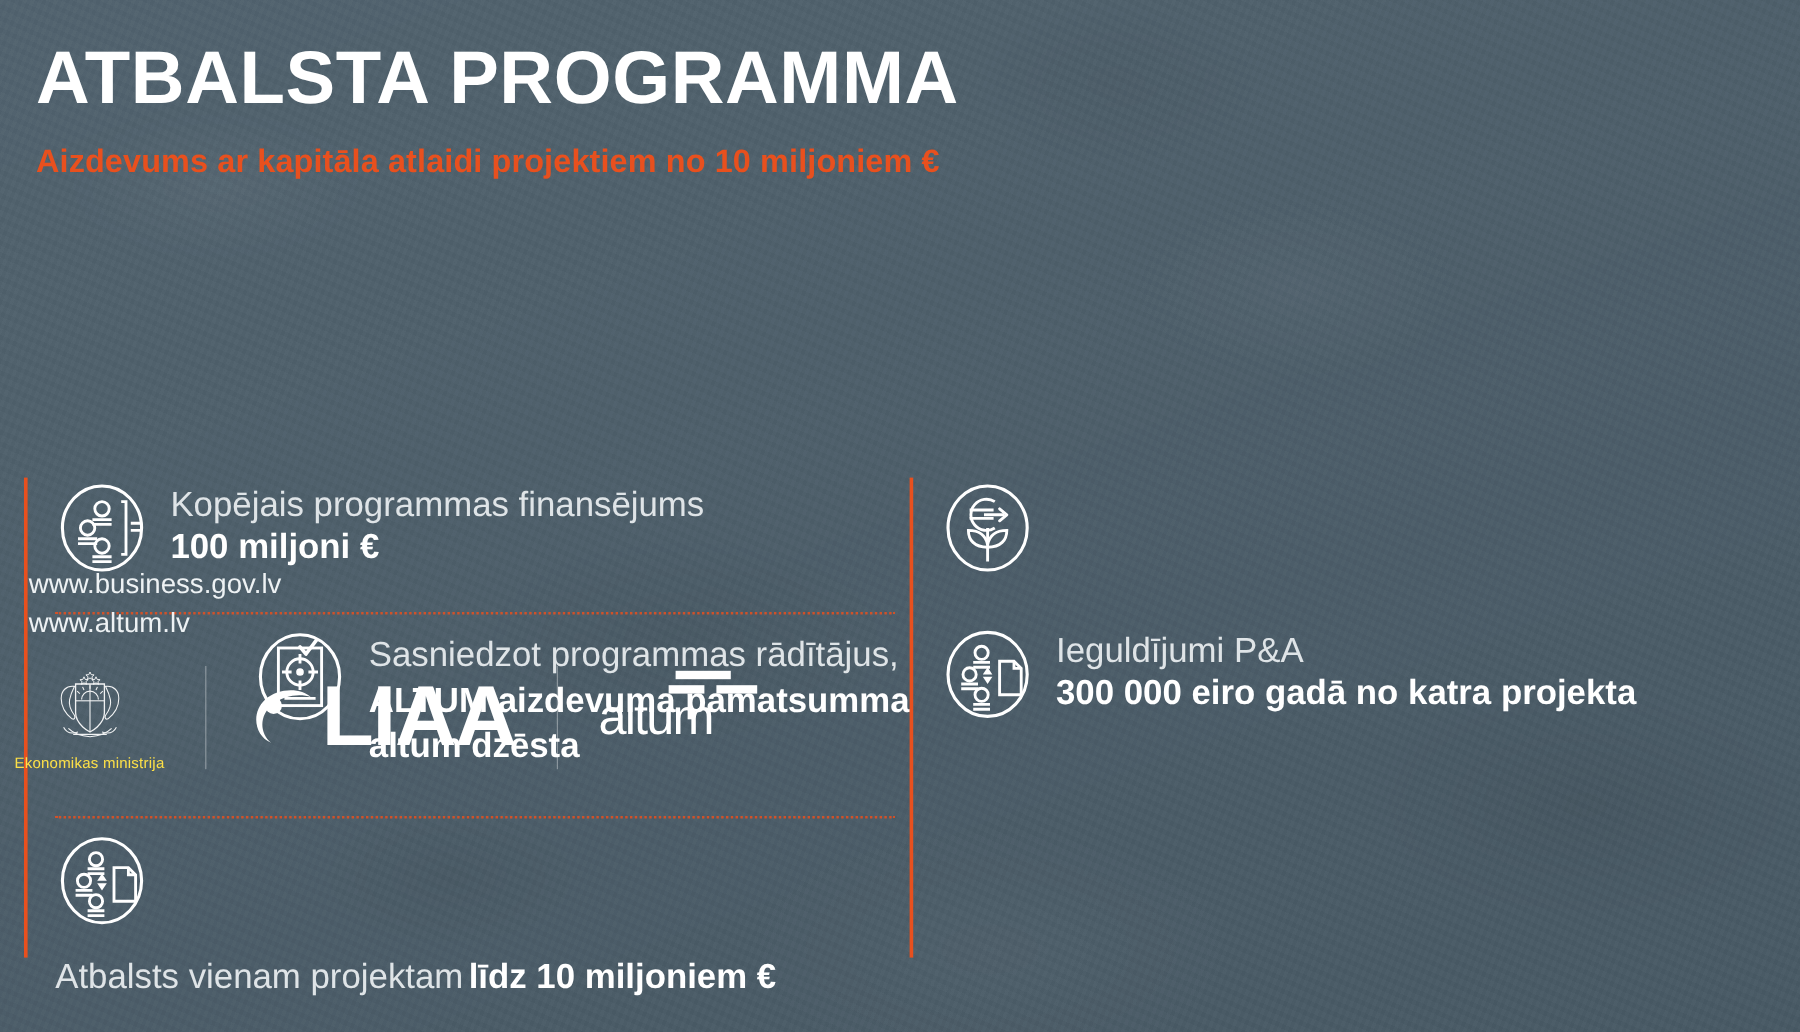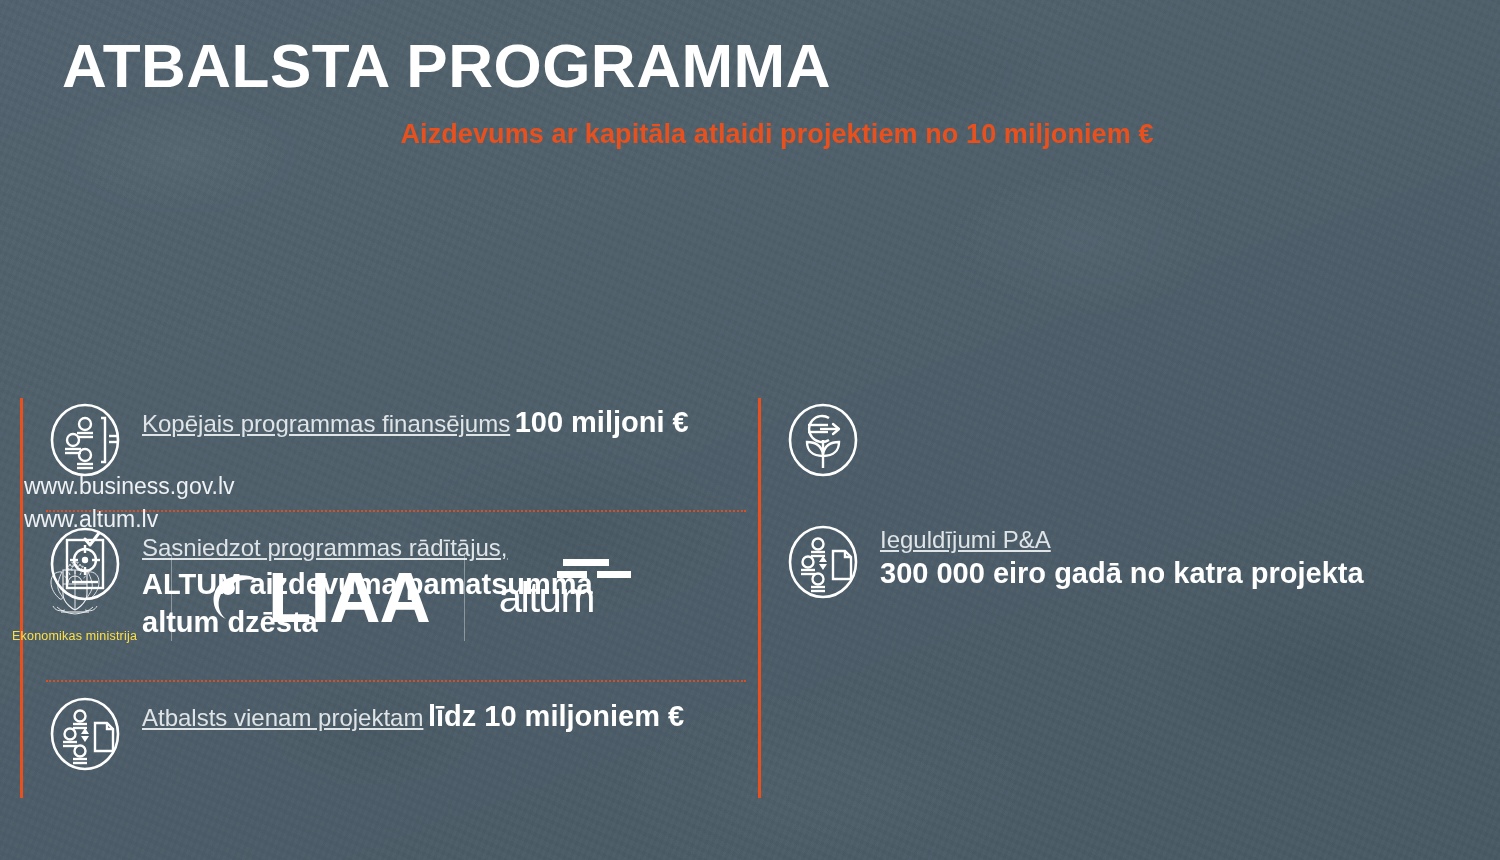--- a/index.html
+++ b/index.html
@@ -42,7 +42,7 @@
   #poster > * { position: relative; z-index: 2; }
 
   
-  .header { position: absolute; left: 30px; top: 34px; width: 1430px; margin-left: 32px; }
+  .header { position: absolute; left: 30px; top: 34px; width: 1430px; }
 
   .title-line {
     color: #ffffff;

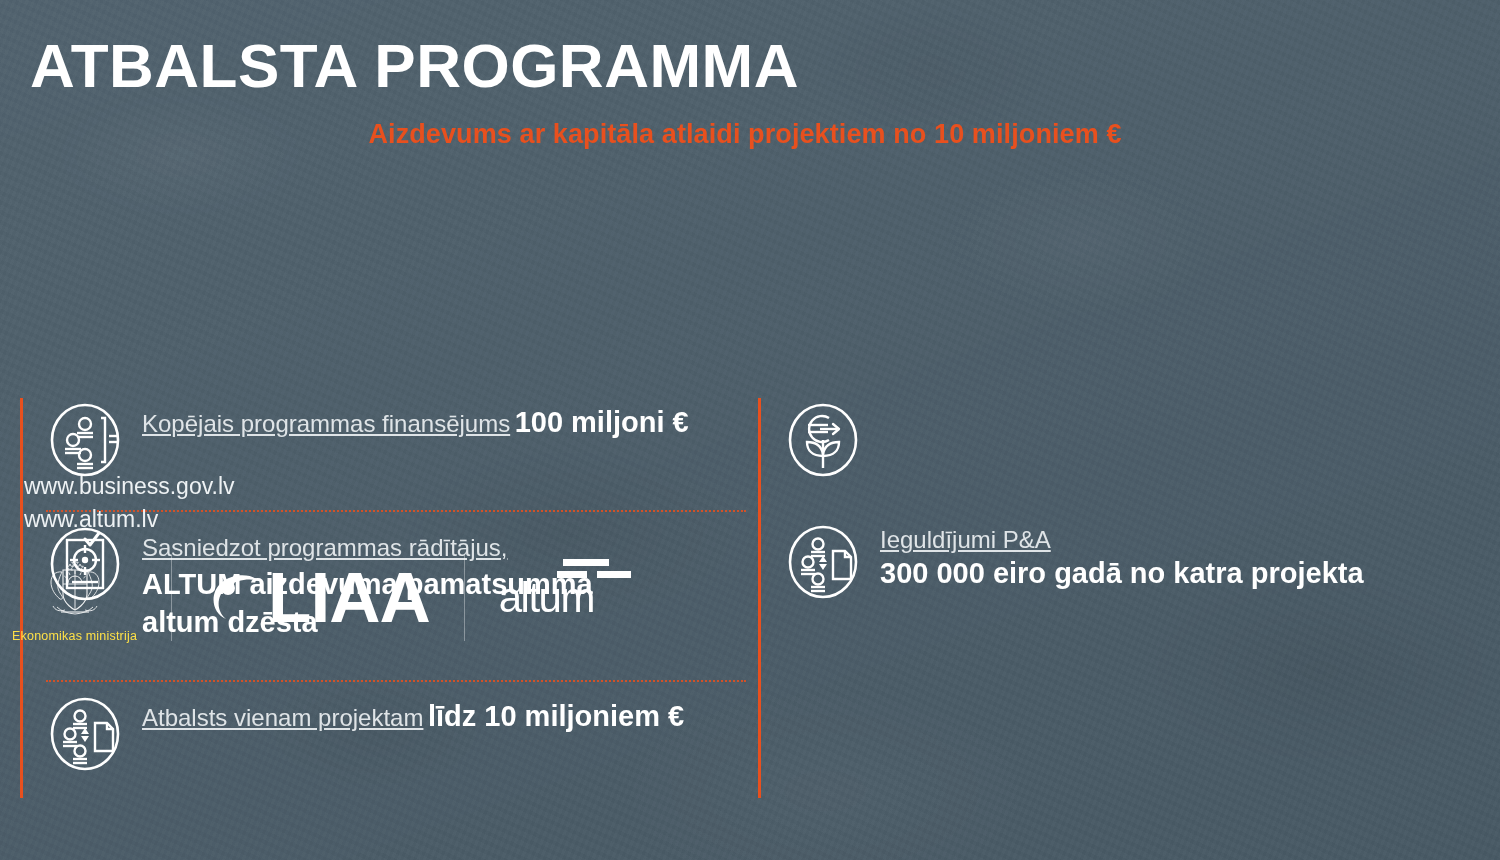--- a/index.html
+++ b/index.html
@@ -61,7 +61,6 @@
     font-weight: 700;
     letter-spacing: .1px;
     white-space: nowrap;
-    text-align: center;
   }
 
   

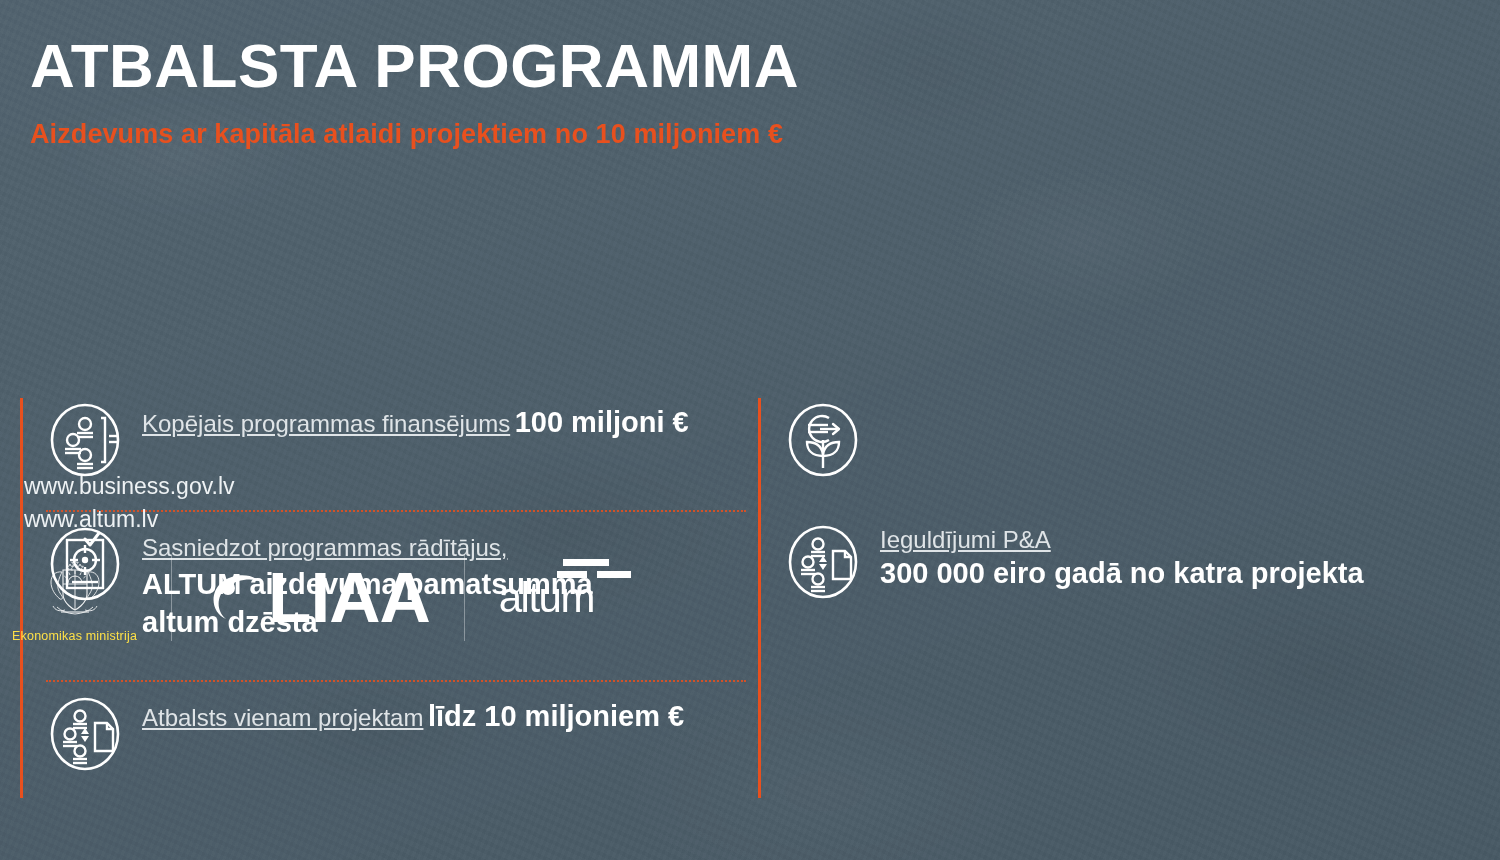--- a/index.html
+++ b/index.html
@@ -125,11 +125,10 @@
 
   .label {
     color: #dfe4e7;
-    font-size: 24px;
+    font-size: 29px;
     font-weight: 400;
     line-height: 1.18;
     white-space: nowrap;
-    text-decoration: underline;
   }
   .value {
     color: #ffffff;

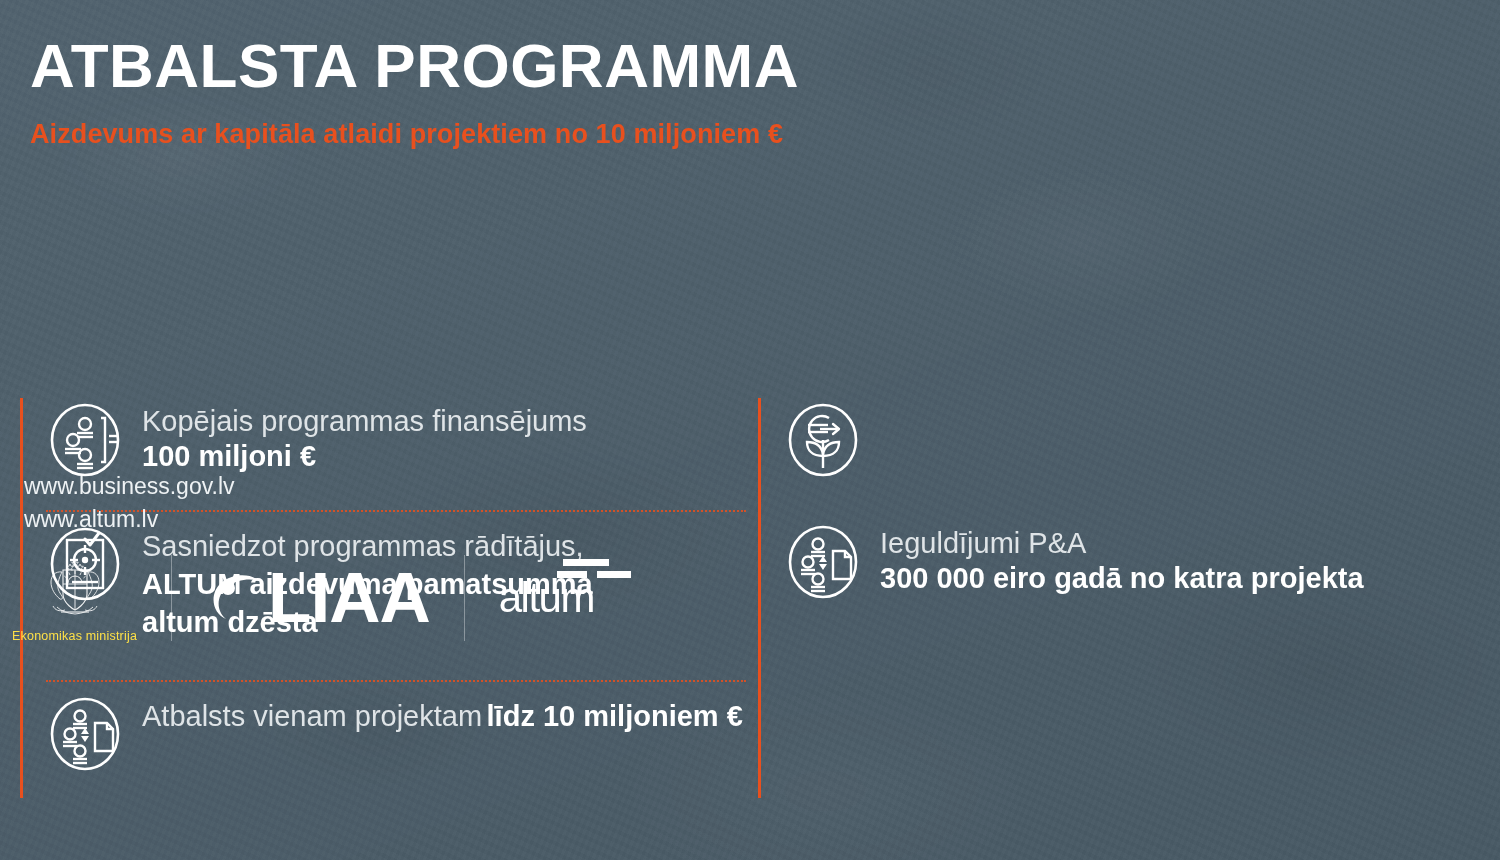--- a/index.html
+++ b/index.html
@@ -96,7 +96,7 @@
   }
 
   .col-left  .item-1 { height: 112px; padding-top: 4px; }
-  .col-left  .item-2 { height: 168px; padding-top: 14px; }
+  .col-left  .item-2 { height: 168px; padding-top: 14px; justify-content: flex-end; }
   .col-left  .item-3 { height: 110px; padding-top: 14px; }
 
   .col-right .item-1 { height: 112px; padding-top: 4px; }

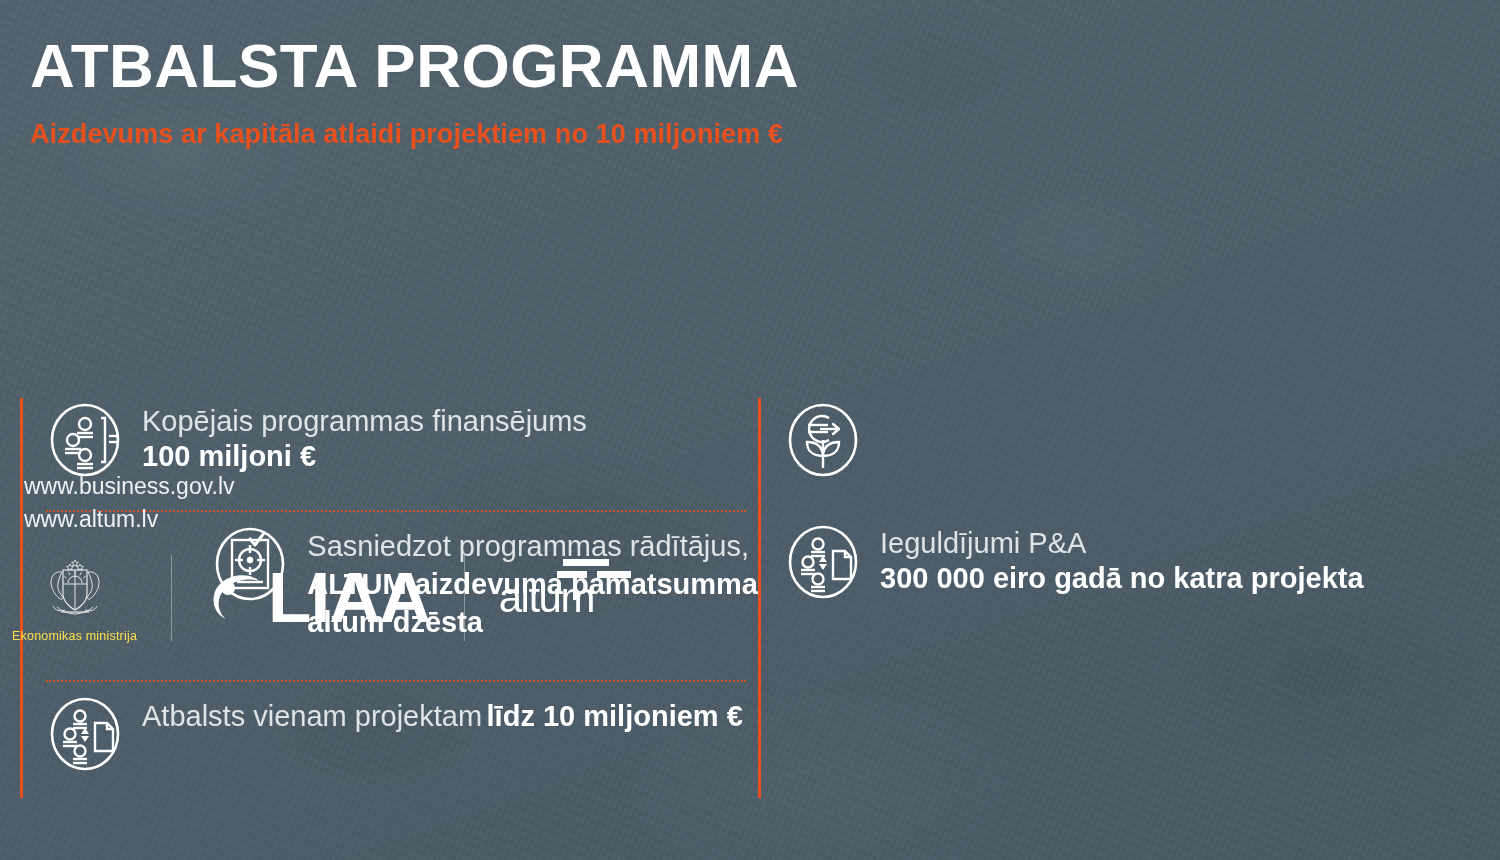--- a/index.html
+++ b/index.html
@@ -97,7 +97,7 @@
 
   .col-left  .item-1 { height: 112px; padding-top: 4px; }
   .col-left  .item-2 { height: 168px; padding-top: 14px; justify-content: flex-end; }
-  .col-left  .item-3 { height: 110px; padding-top: 14px; }
+  .col-left  .item-3 { height: 110px; padding-top: 14px; flex-direction: column; }
 
   .col-right .item-1 { height: 112px; padding-top: 4px; }
   .col-right .item-2 { height: 140px; padding-top: 14px; }

